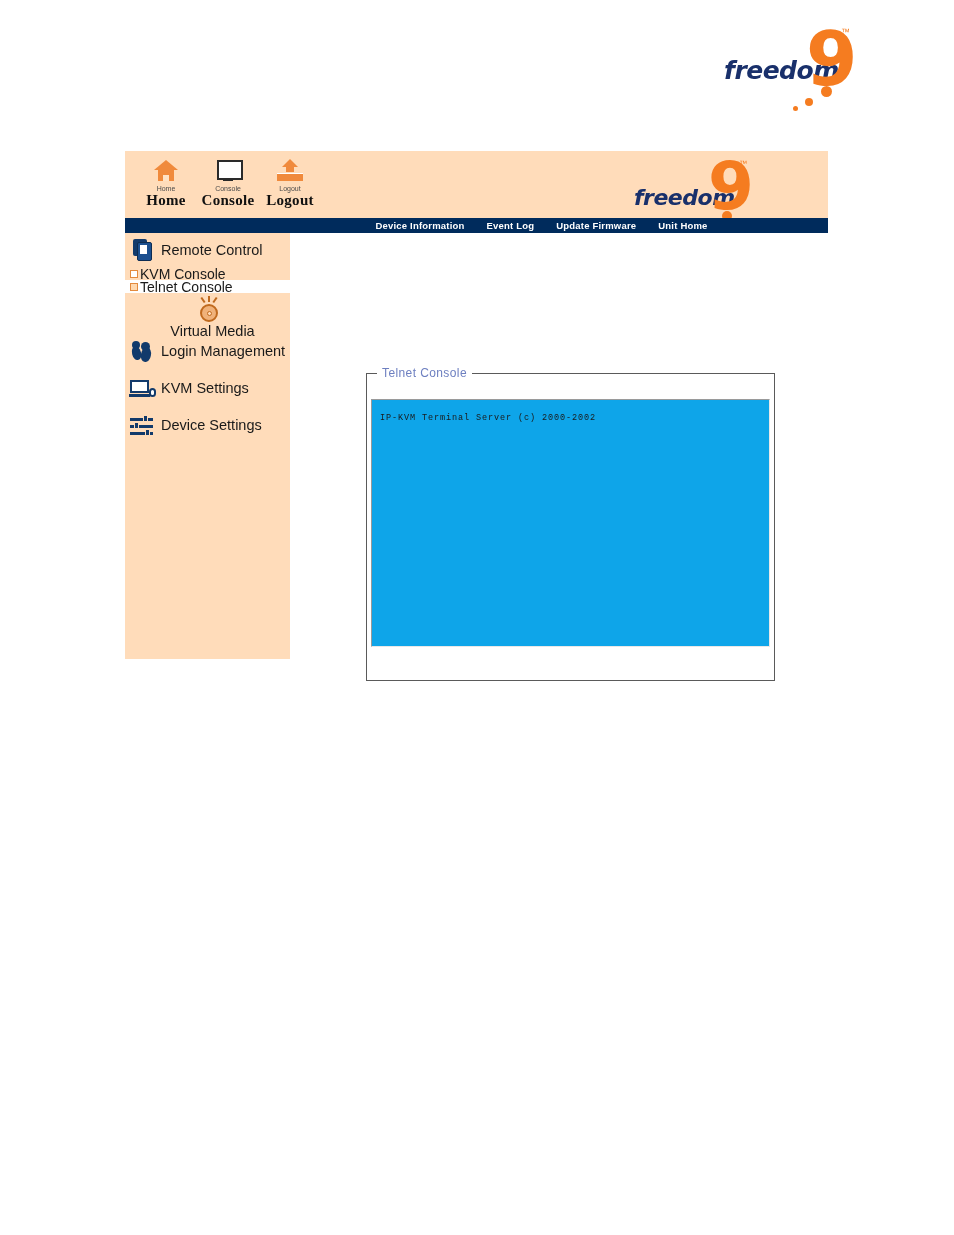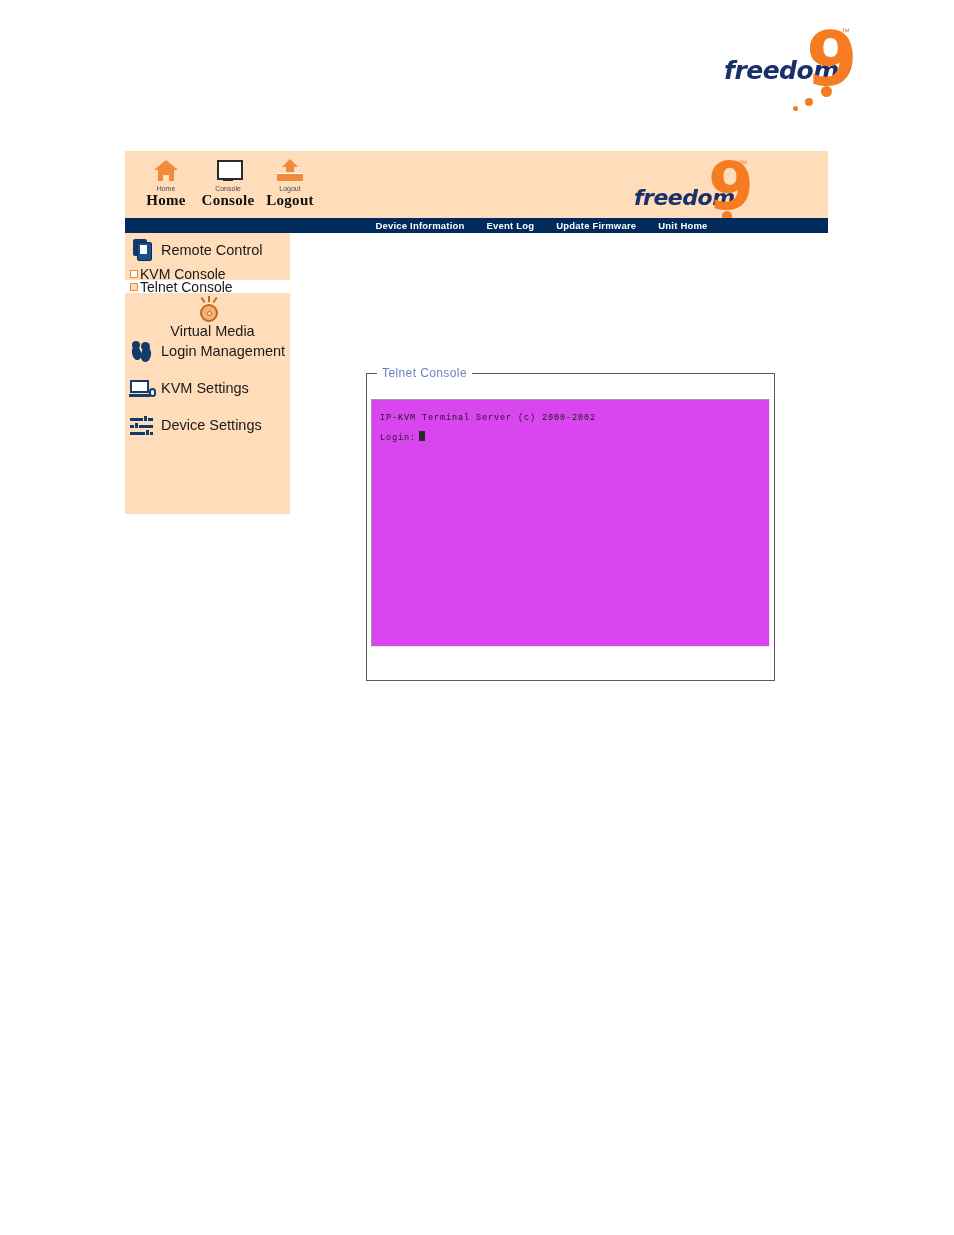--- a/index.html
+++ b/index.html
@@ -217,7 +217,7 @@
     position: absolute;
     left: 0; top: 0;
     width: 165px;
-    height: 281px;
+    height: 426px;
     background: #ffdcba;
     box-sizing: border-box;
   }

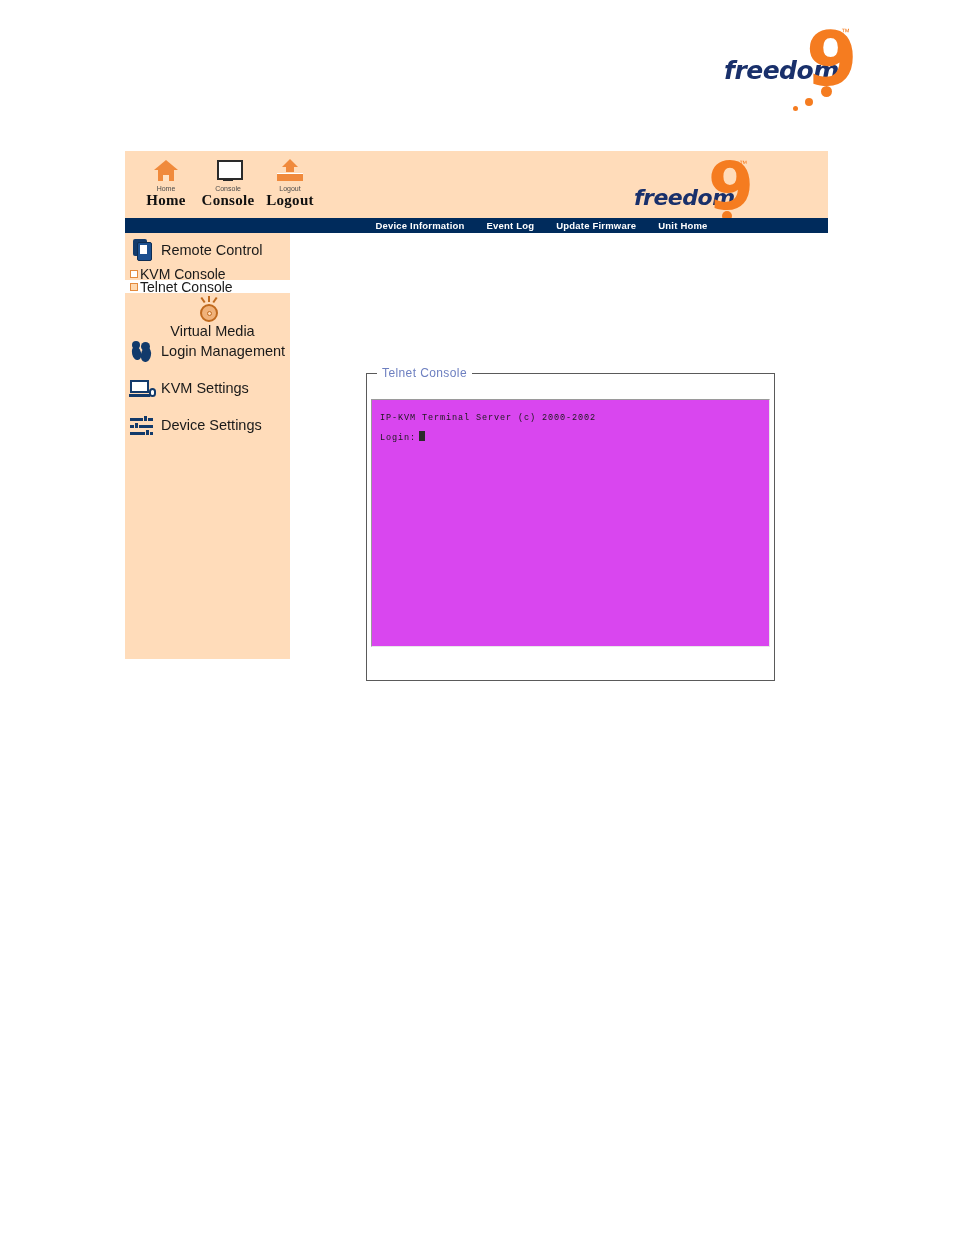--- a/index.html
+++ b/index.html
@@ -413,7 +413,7 @@
     top: 25px;
     width: 399px;
     height: 248px;
-    background: #d946ef;
+    background: #0ea5e9;
     border-top: 1px solid #9a9a9a;
     border-left: 1px solid #9a9a9a;
     border-right: 1px solid #e8e8e8;

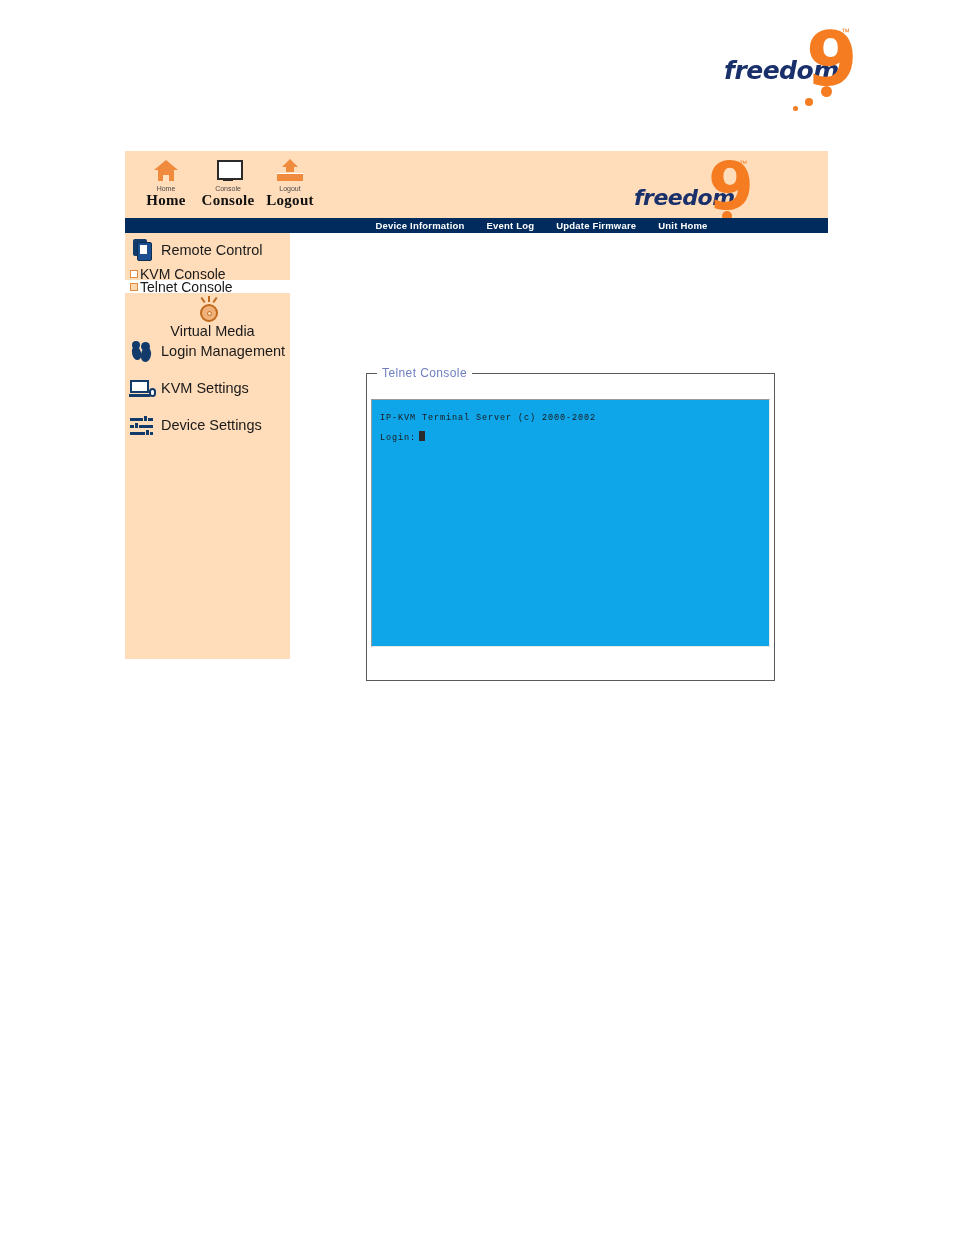--- a/index.html
+++ b/index.html
@@ -579,7 +579,6 @@
 
         <div id="terminal">
           <div class="term-line">IP-KVM Terminal Server (c) 2000-2002</div>
-          <div class="term-line"><span>Login:</span><span class="term-cursor"></span></div>
         </div>
       </div>
 

